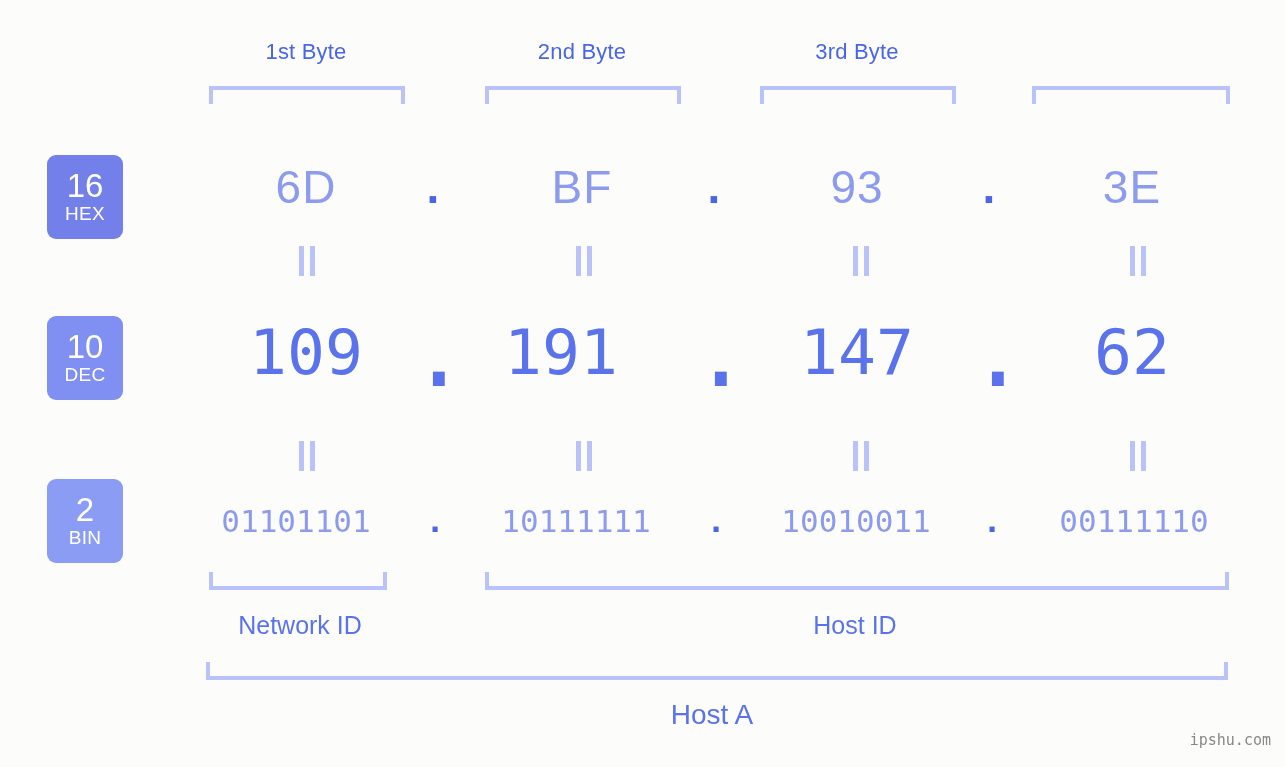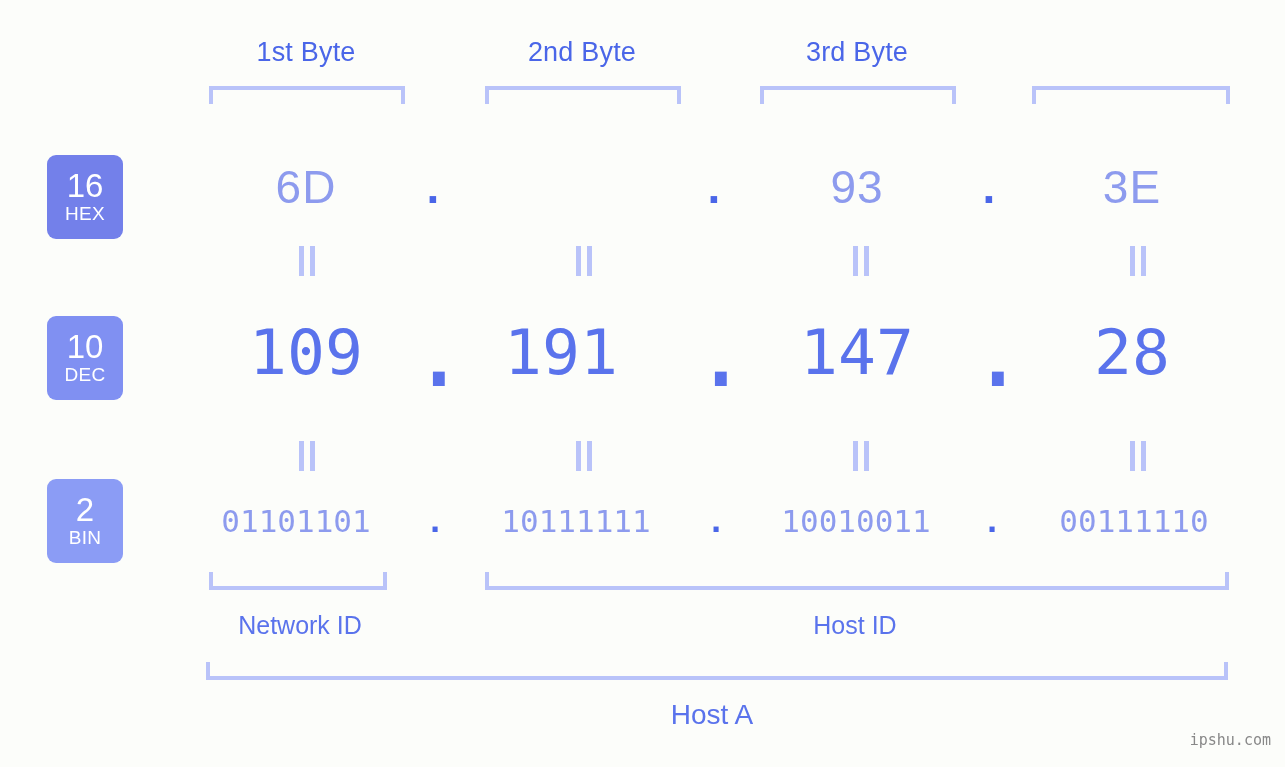--- a/index.html
+++ b/index.html
@@ -27,7 +27,7 @@
     width: 200px;
     text-align: center;
     font-family: "Liberation Sans", sans-serif;
-    font-size: 27px;
+    font-size: 22px;
     line-height: 40px;
     color: #4a66e8;
     letter-spacing: 0.2px;

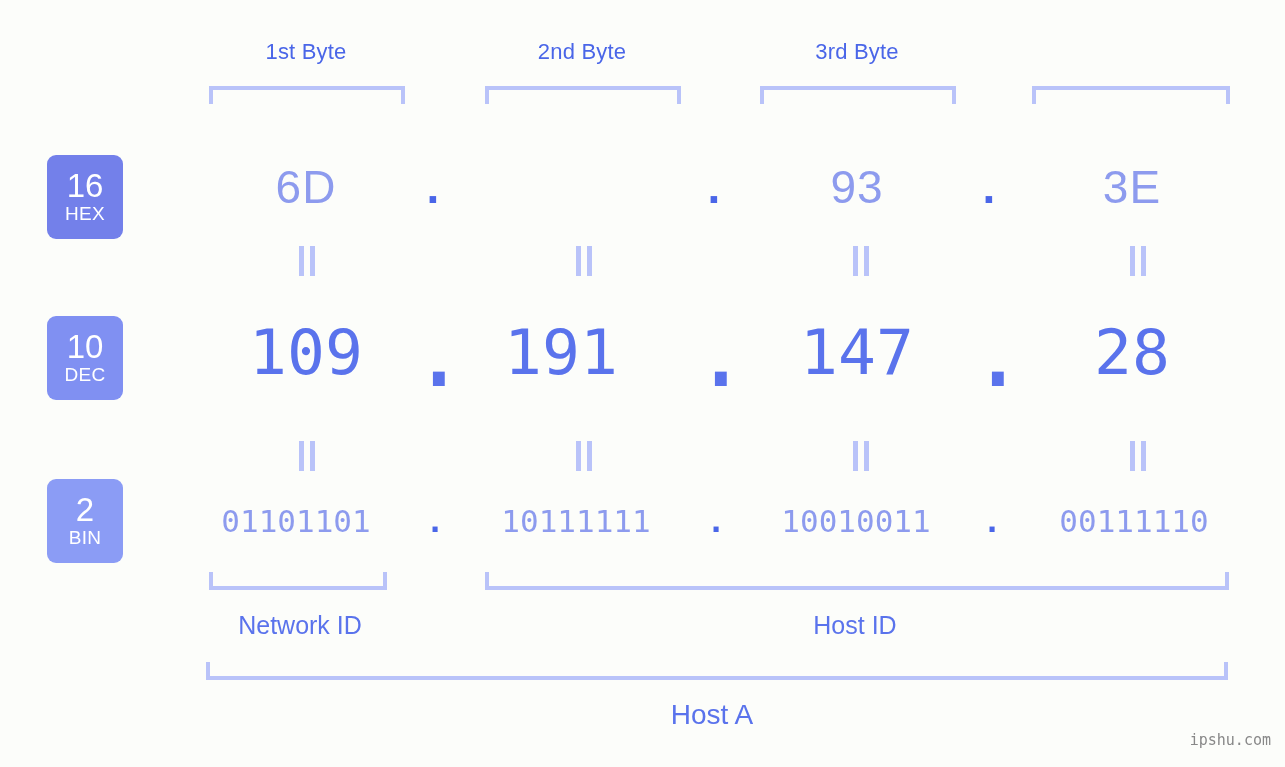--- a/index.html
+++ b/index.html
@@ -213,6 +213,7 @@
 
   <div class="value-cell hex-val" style="left:206px; top:157px;">6D</div>
   <div class="sep-dot   hex-dot" style="left:413px; top:157px;">.</div>
+  <div class="value-cell hex-val" style="left:482px; top:157px;">BF</div>
   <div class="sep-dot   hex-dot" style="left:694px; top:157px;">.</div>
   <div class="value-cell hex-val" style="left:757px; top:157px;">93</div>
   <div class="sep-dot   hex-dot" style="left:969px; top:157px;">.</div>

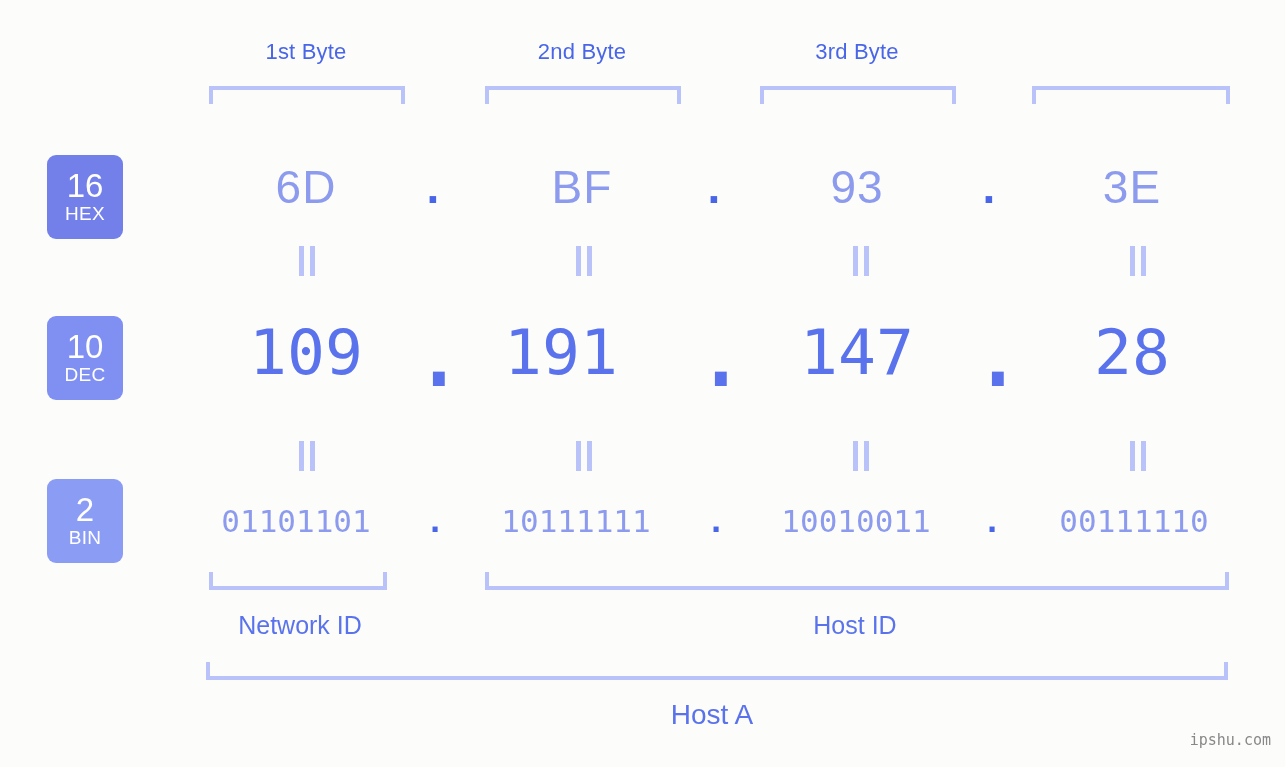--- a/index.html
+++ b/index.html
@@ -247,7 +247,7 @@
   <div class="sep-dot   dec-dot" style="left:692px; top:298px;">.</div>
   <div class="value-cell dec-val" style="left:757px; top:298px;">147</div>
   <div class="sep-dot   dec-dot" style="left:969px; top:298px;">.</div>
-  <div class="value-cell dec-val" style="left:1032px;top:298px;">28</div>
+  <div class="value-cell dec-val" style="left:1032px;top:298px;">62</div>
 
   <div class="eq-mark" style="left:291px; top:441px;">
       <i class="a"></i>

